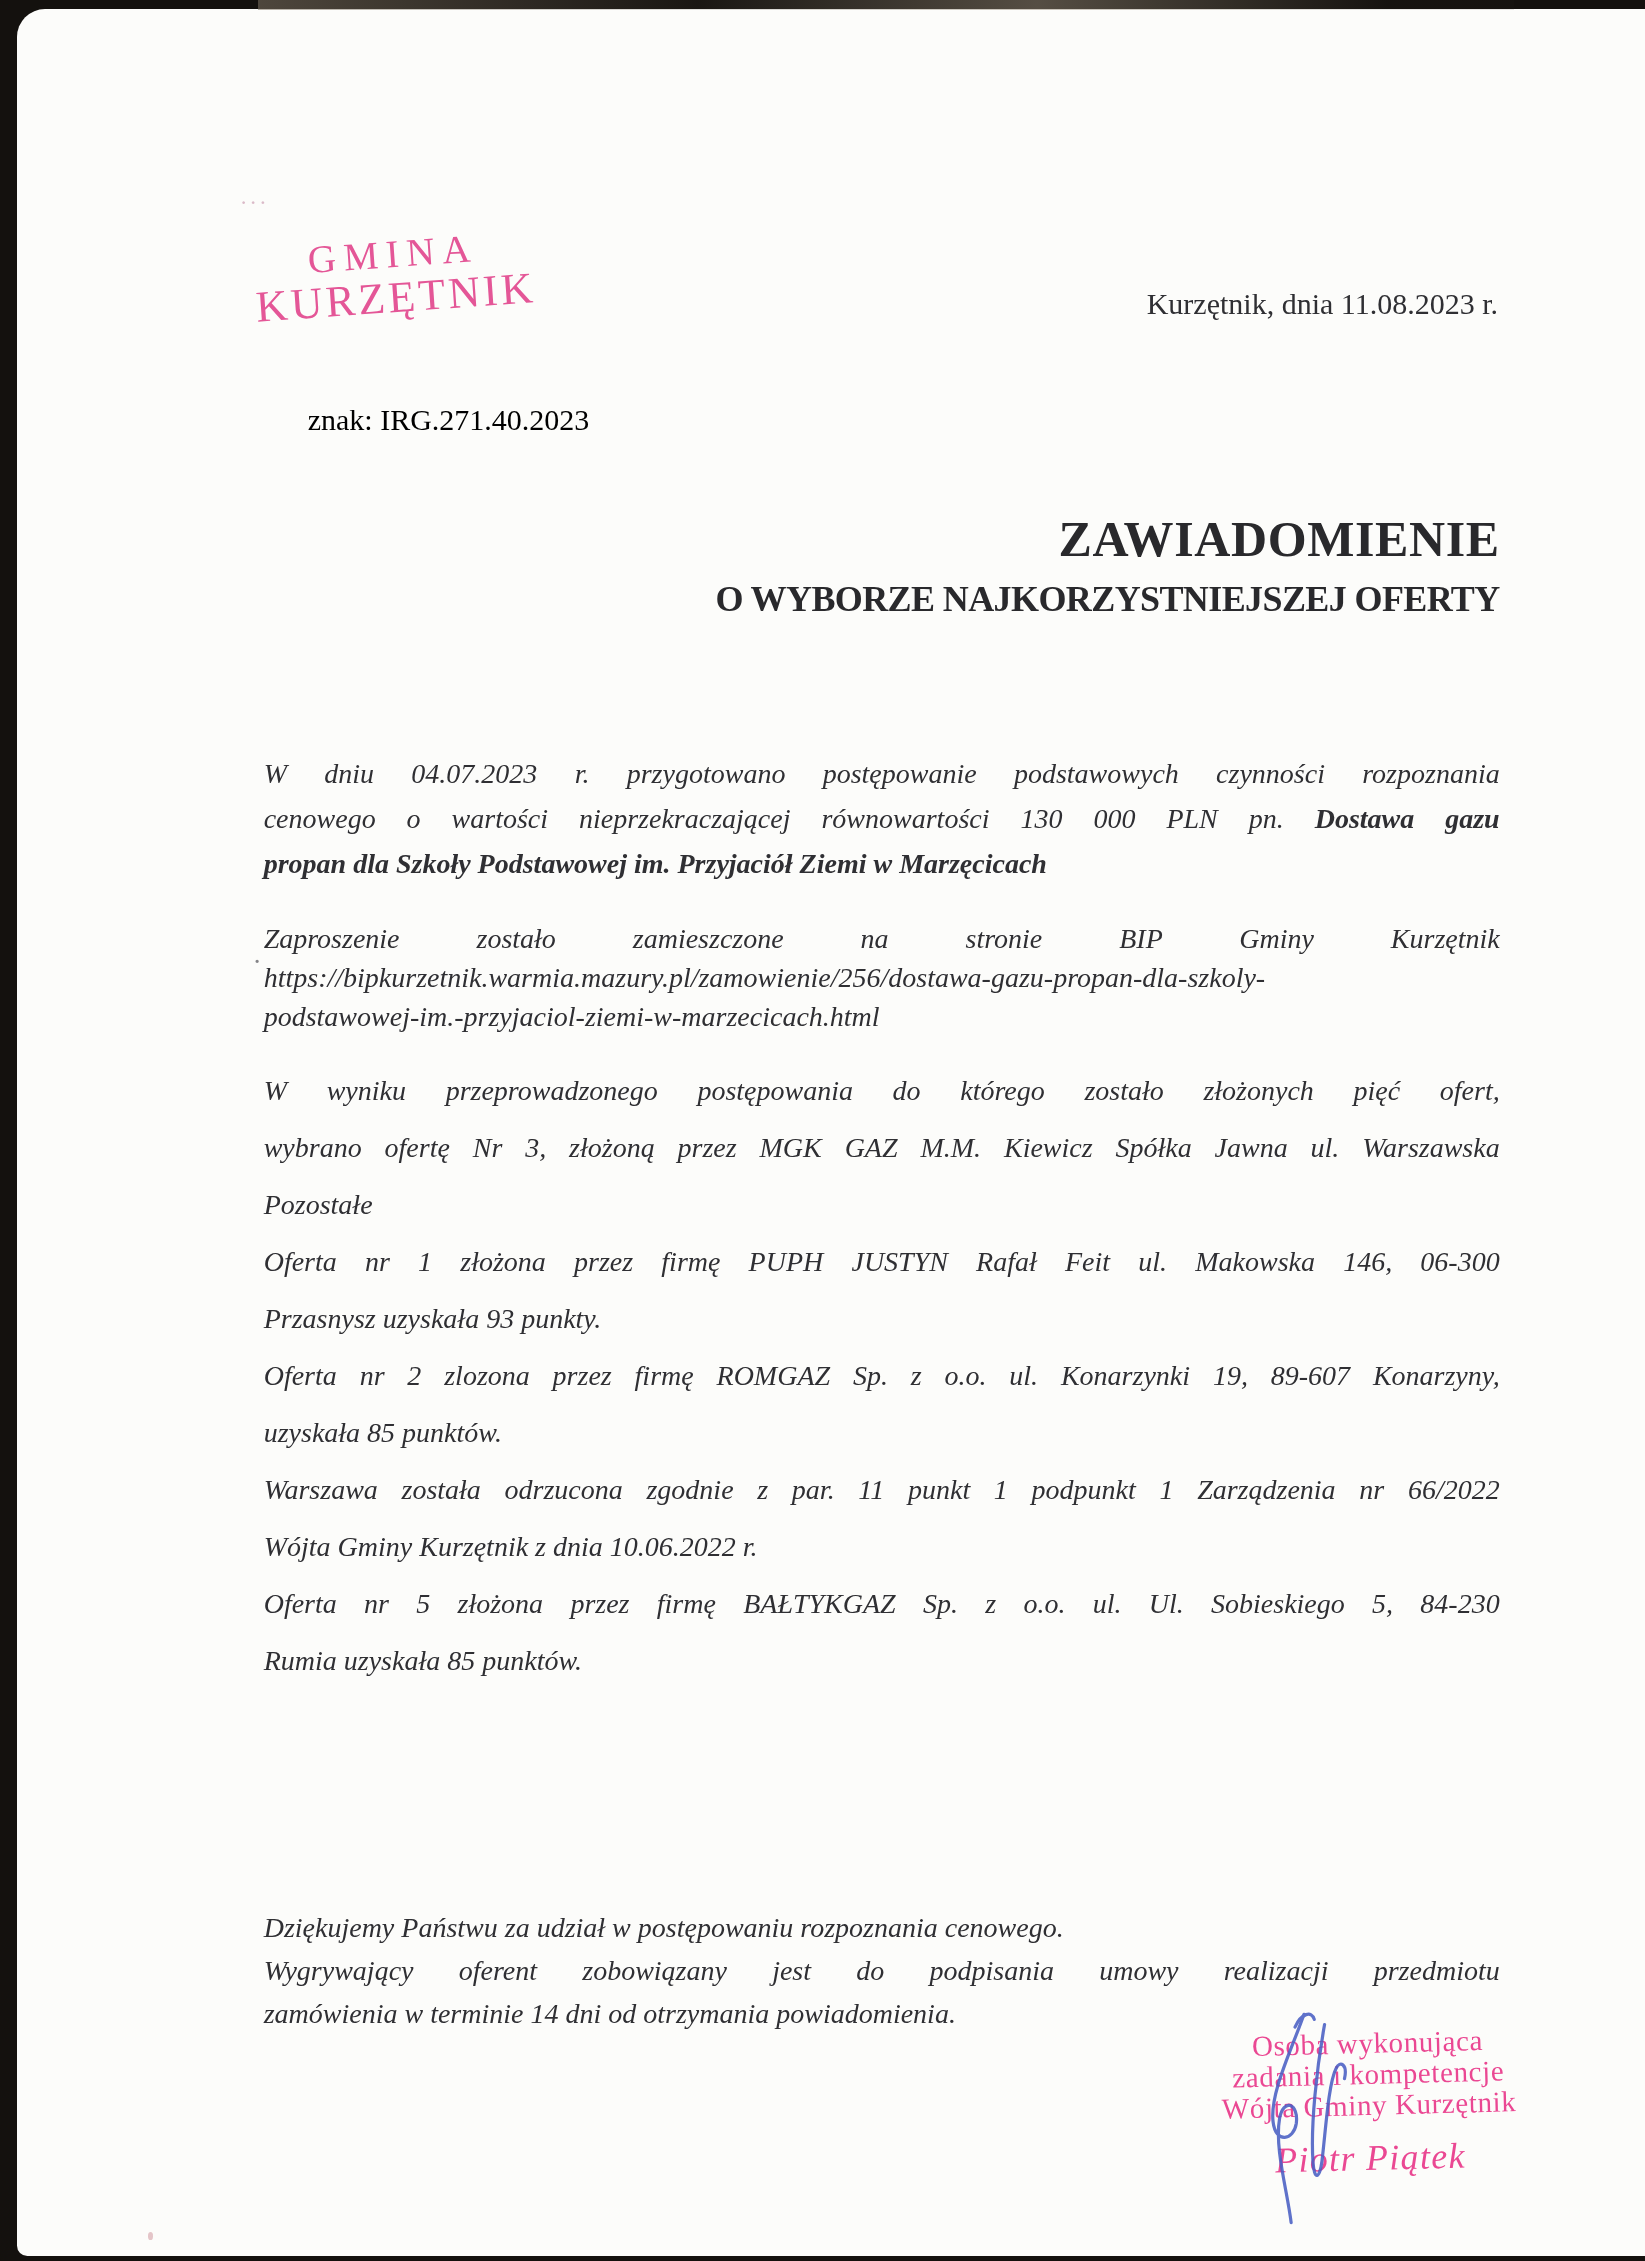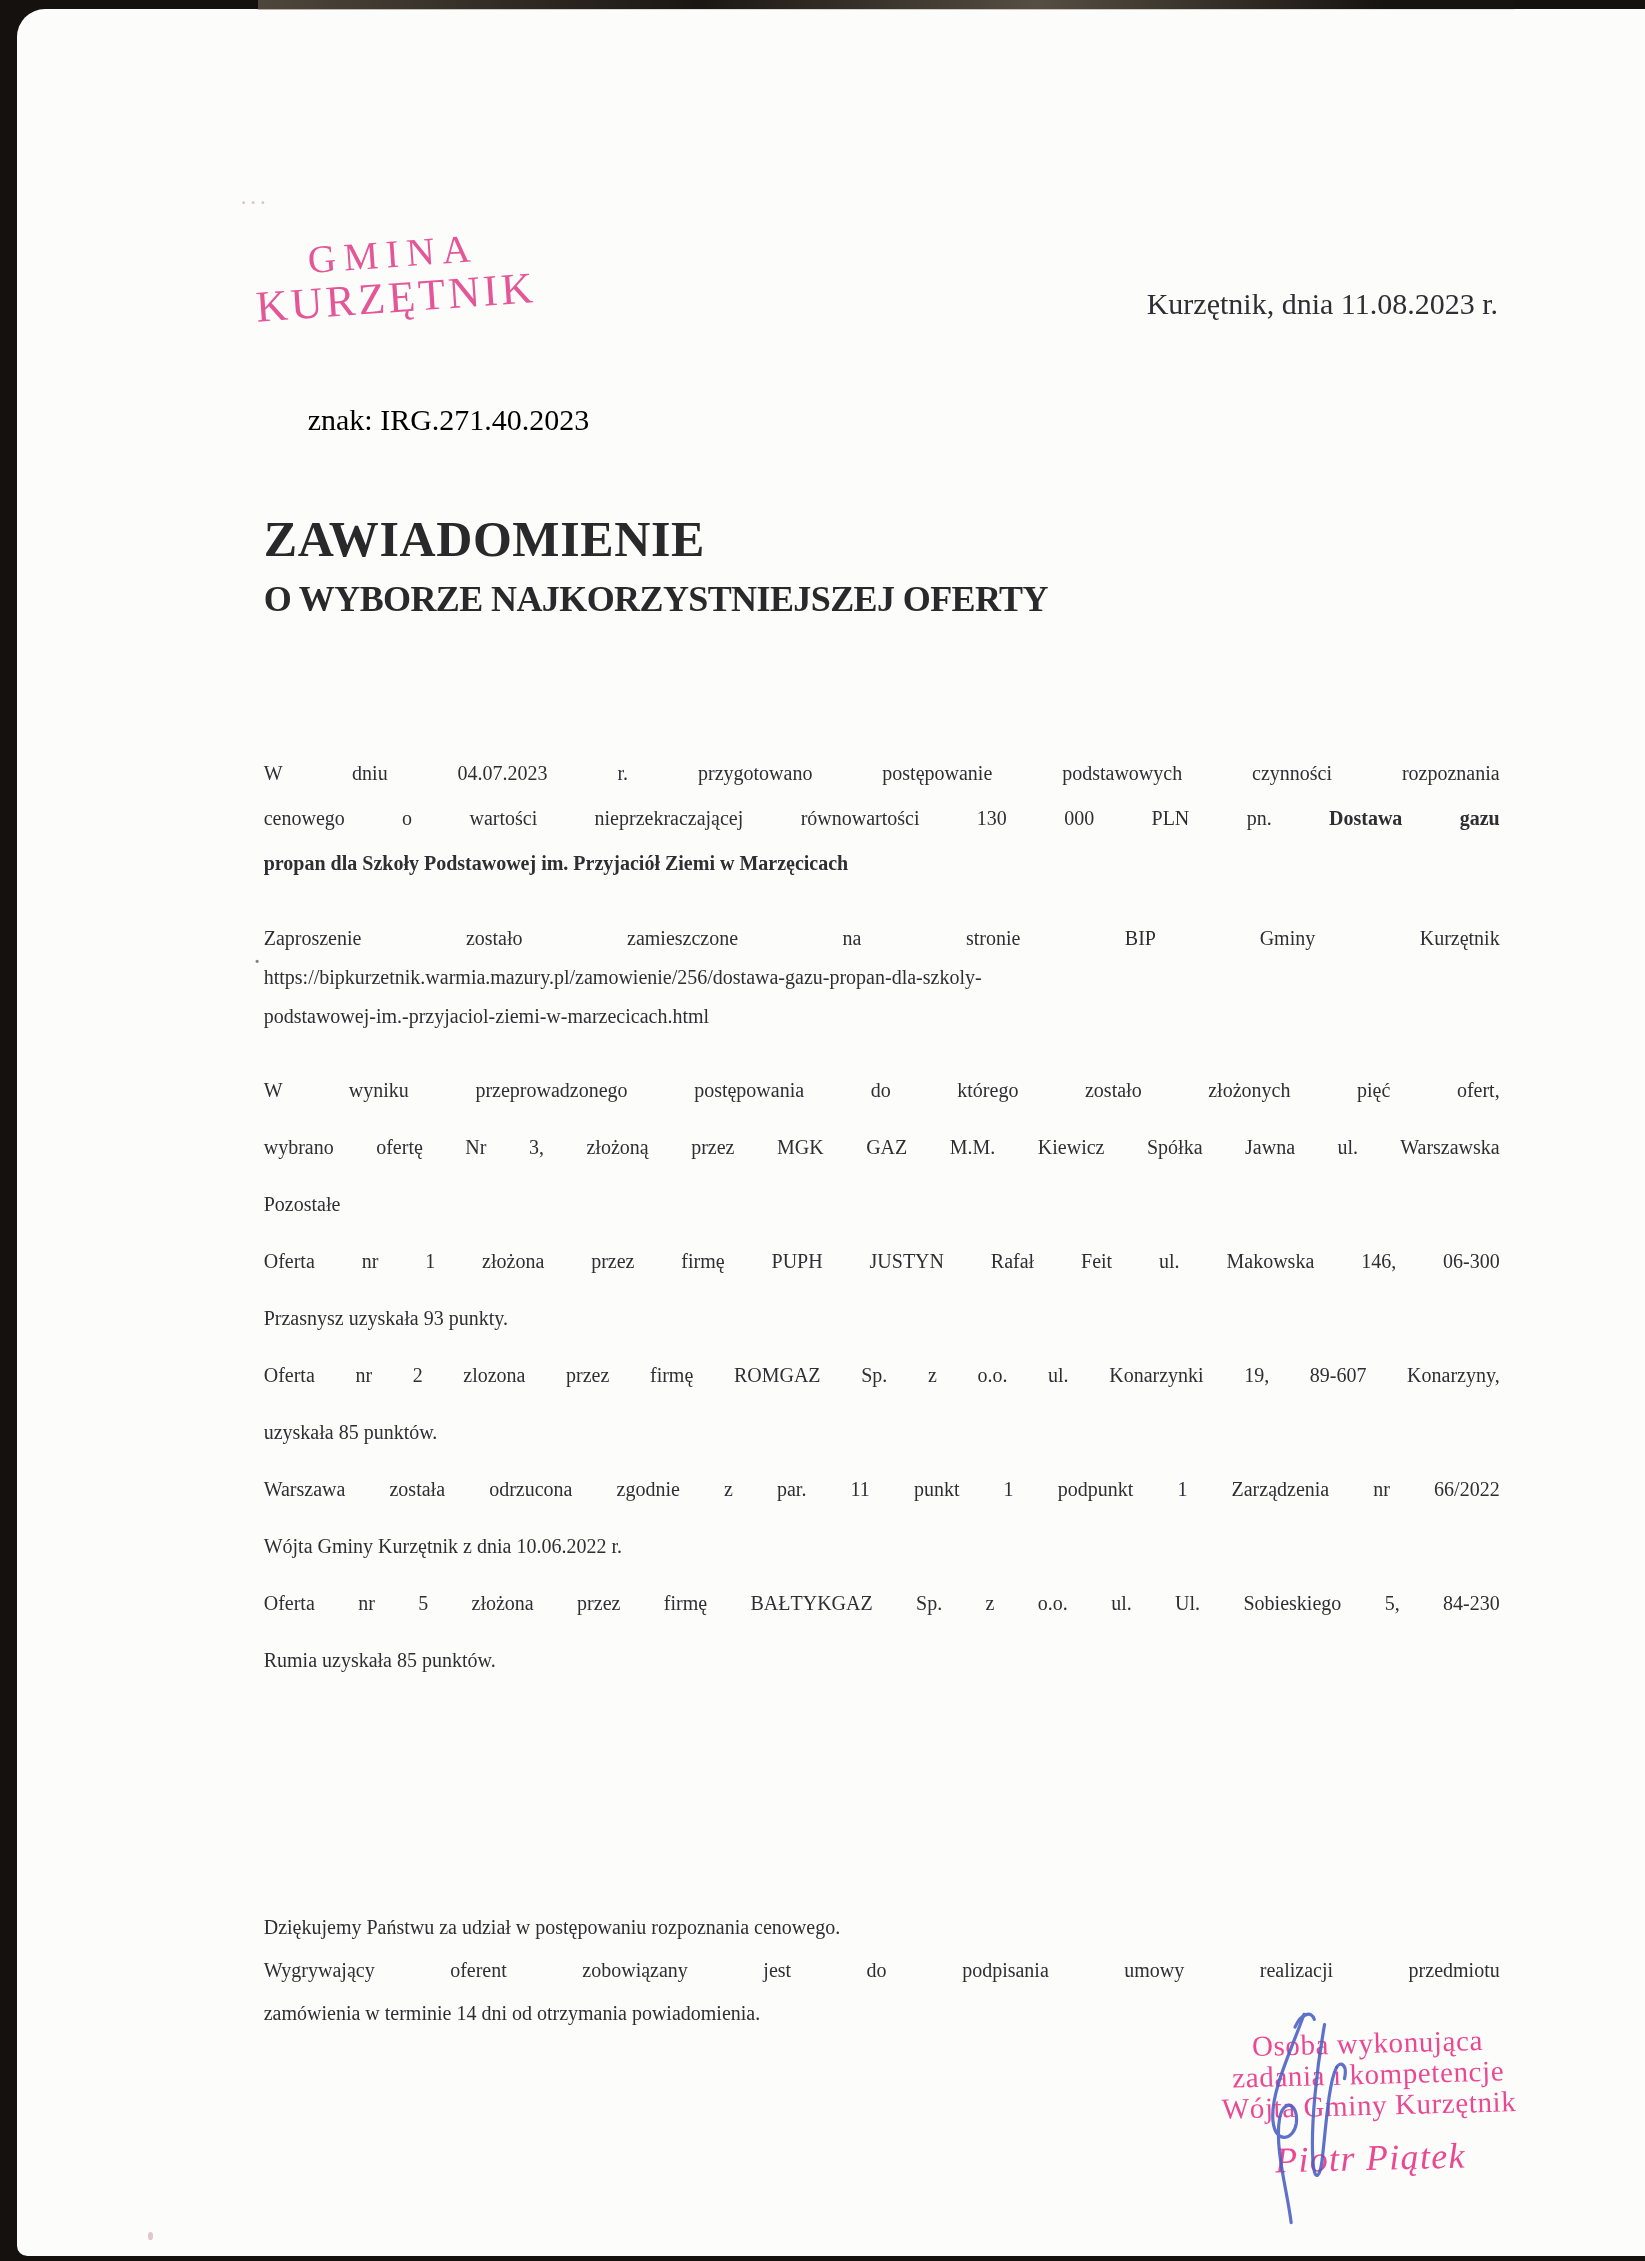--- a/index.html
+++ b/index.html
@@ -42,7 +42,7 @@
   }
   .ref-line { position:absolute; left:247px; top:394px; font-size:30px;margin-left:44px; }
 
-  .title-block { top:501px; text-align:left; }
+  .title-block { top:501px; text-align:right; }
   .title-main { font-size:50px; font-weight:bold; letter-spacing:0.6px; color:#29292c; }
   .title-sub { font-size:36px; font-weight:bold; letter-spacing:-0.6px; margin-top:10.3px; color:#29292c; }
 

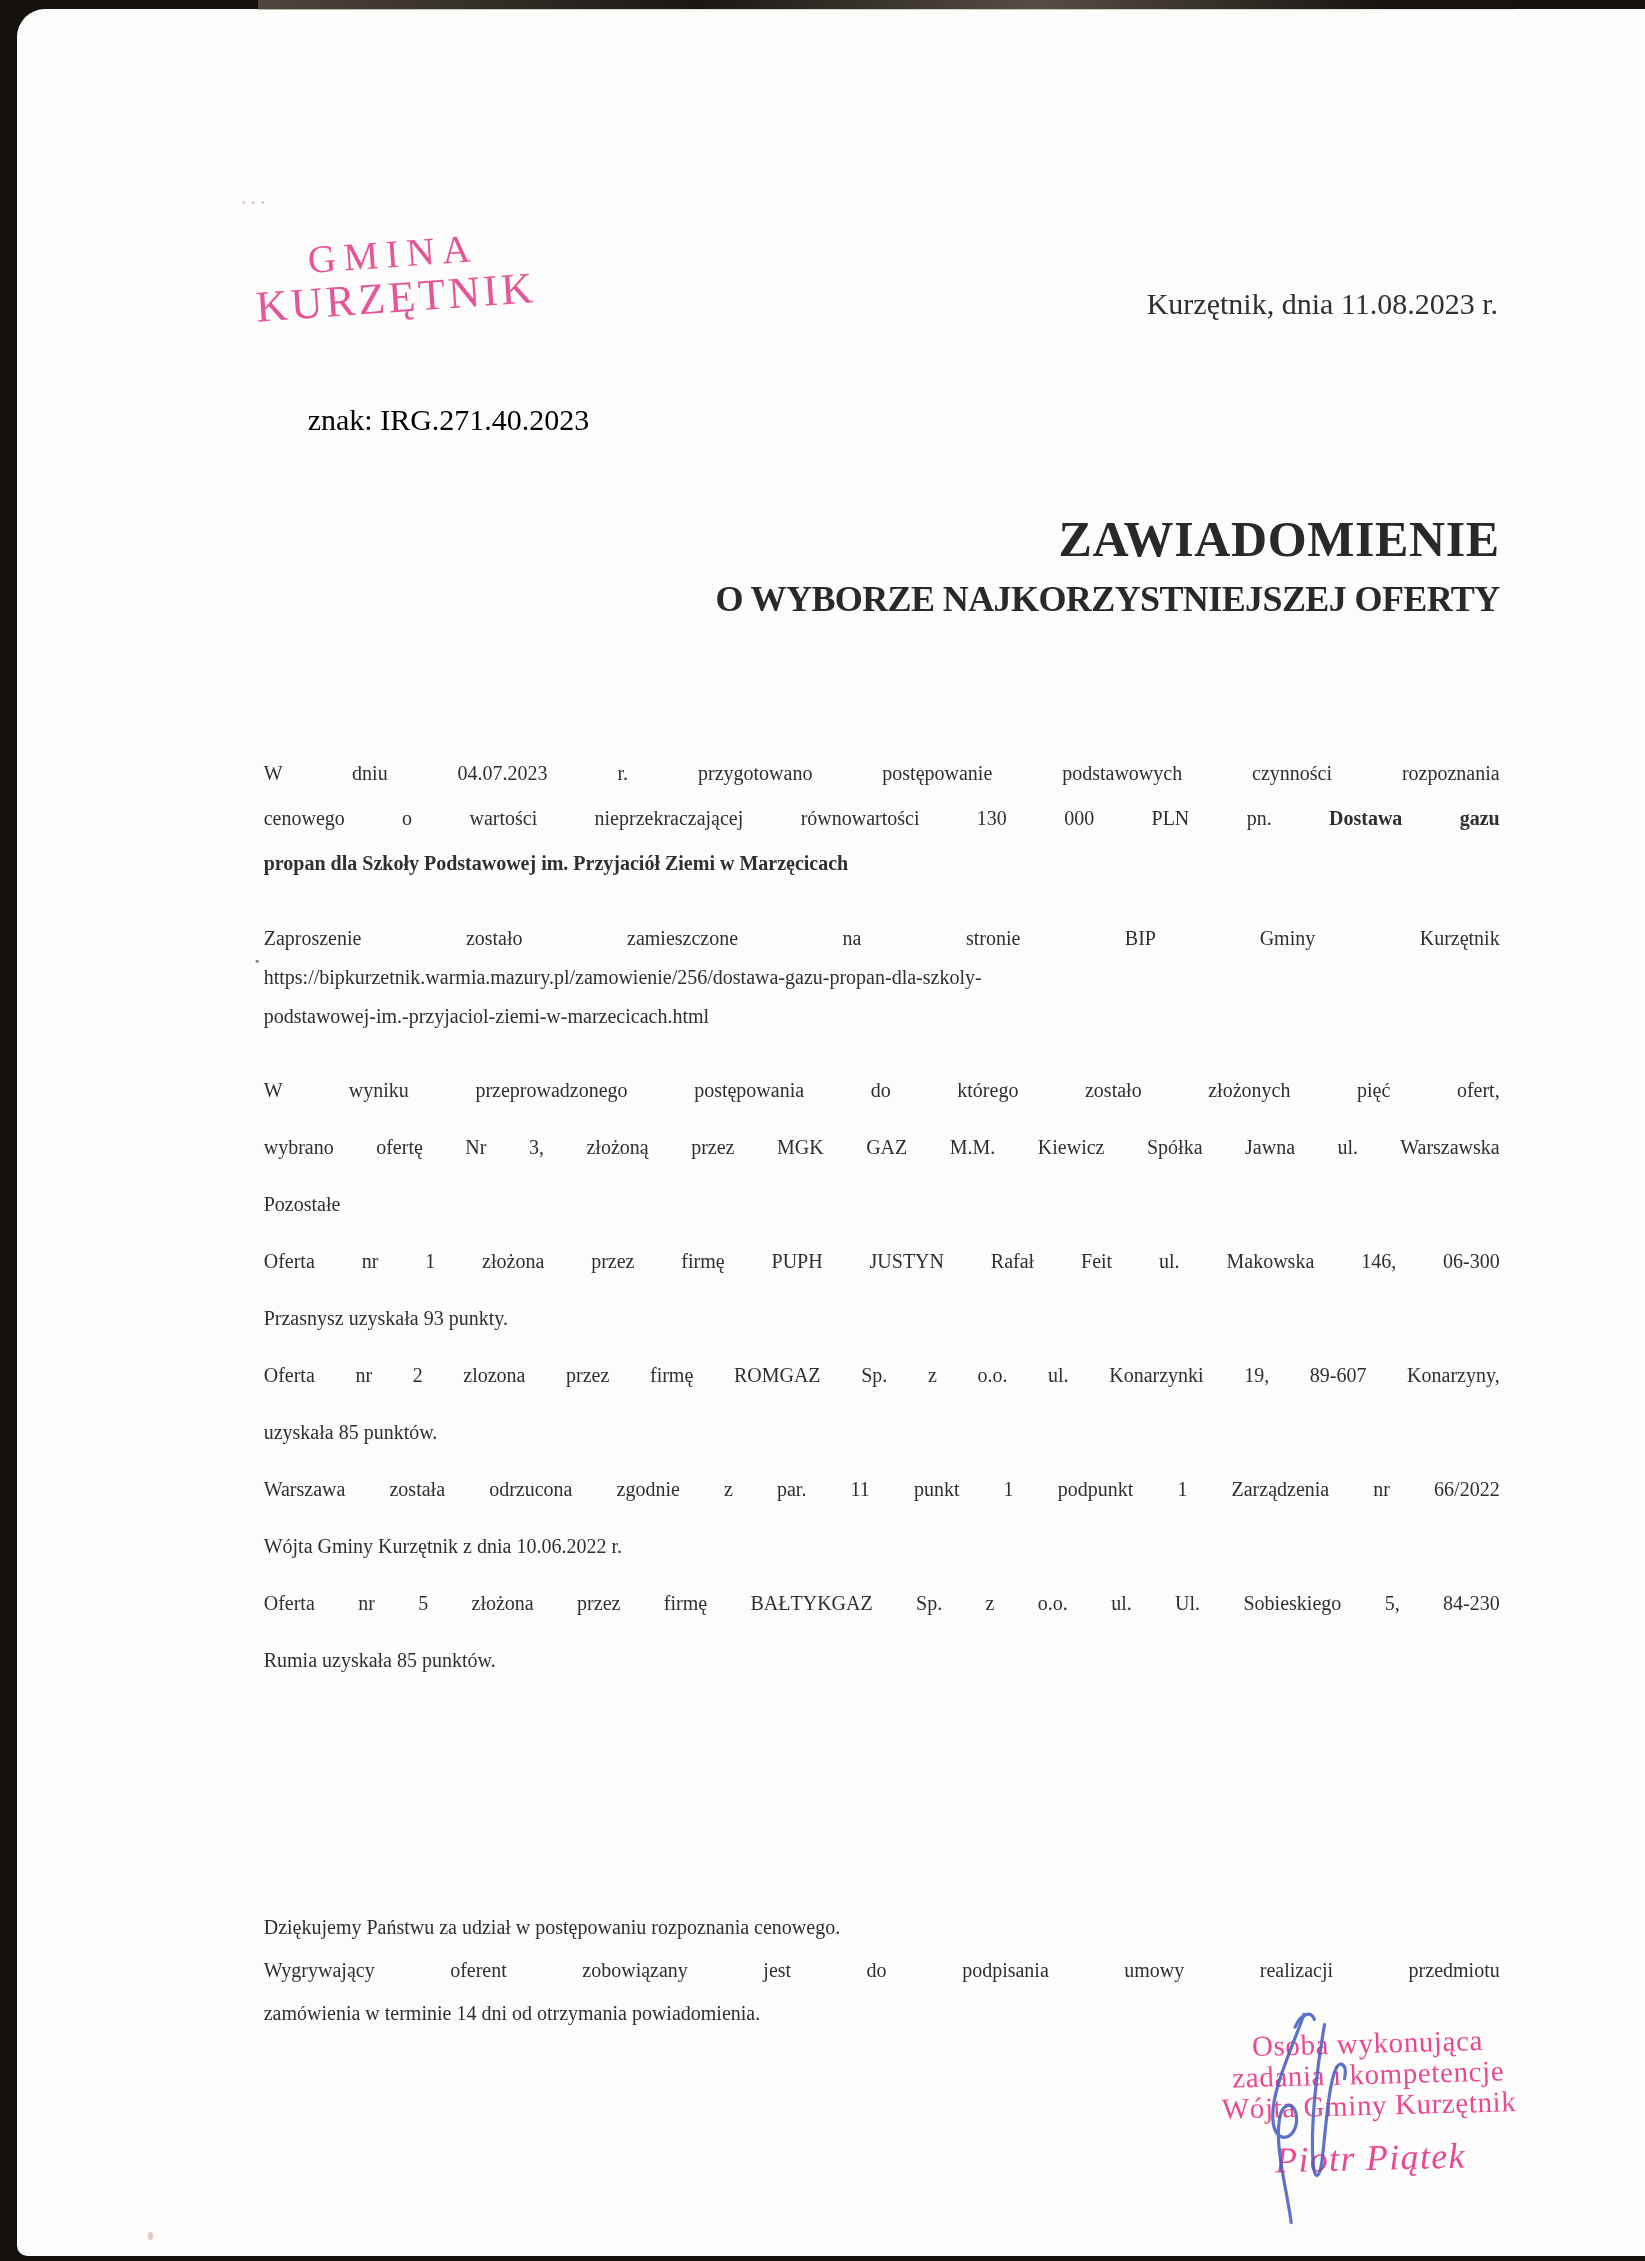--- a/index.html
+++ b/index.html
@@ -47,7 +47,7 @@
   .title-sub { font-size:36px; font-weight:bold; letter-spacing:-0.6px; margin-top:10.3px; color:#29292c; }
 
   
-  .para { font-size:20px; }
+  .para { font-size:28px;font-style:italic; }
   .p1 { top:742px; line-height:45px; }
   .p2 { top:910px; line-height:39px; }
   .p3 { top:1053px; line-height:57px; }

